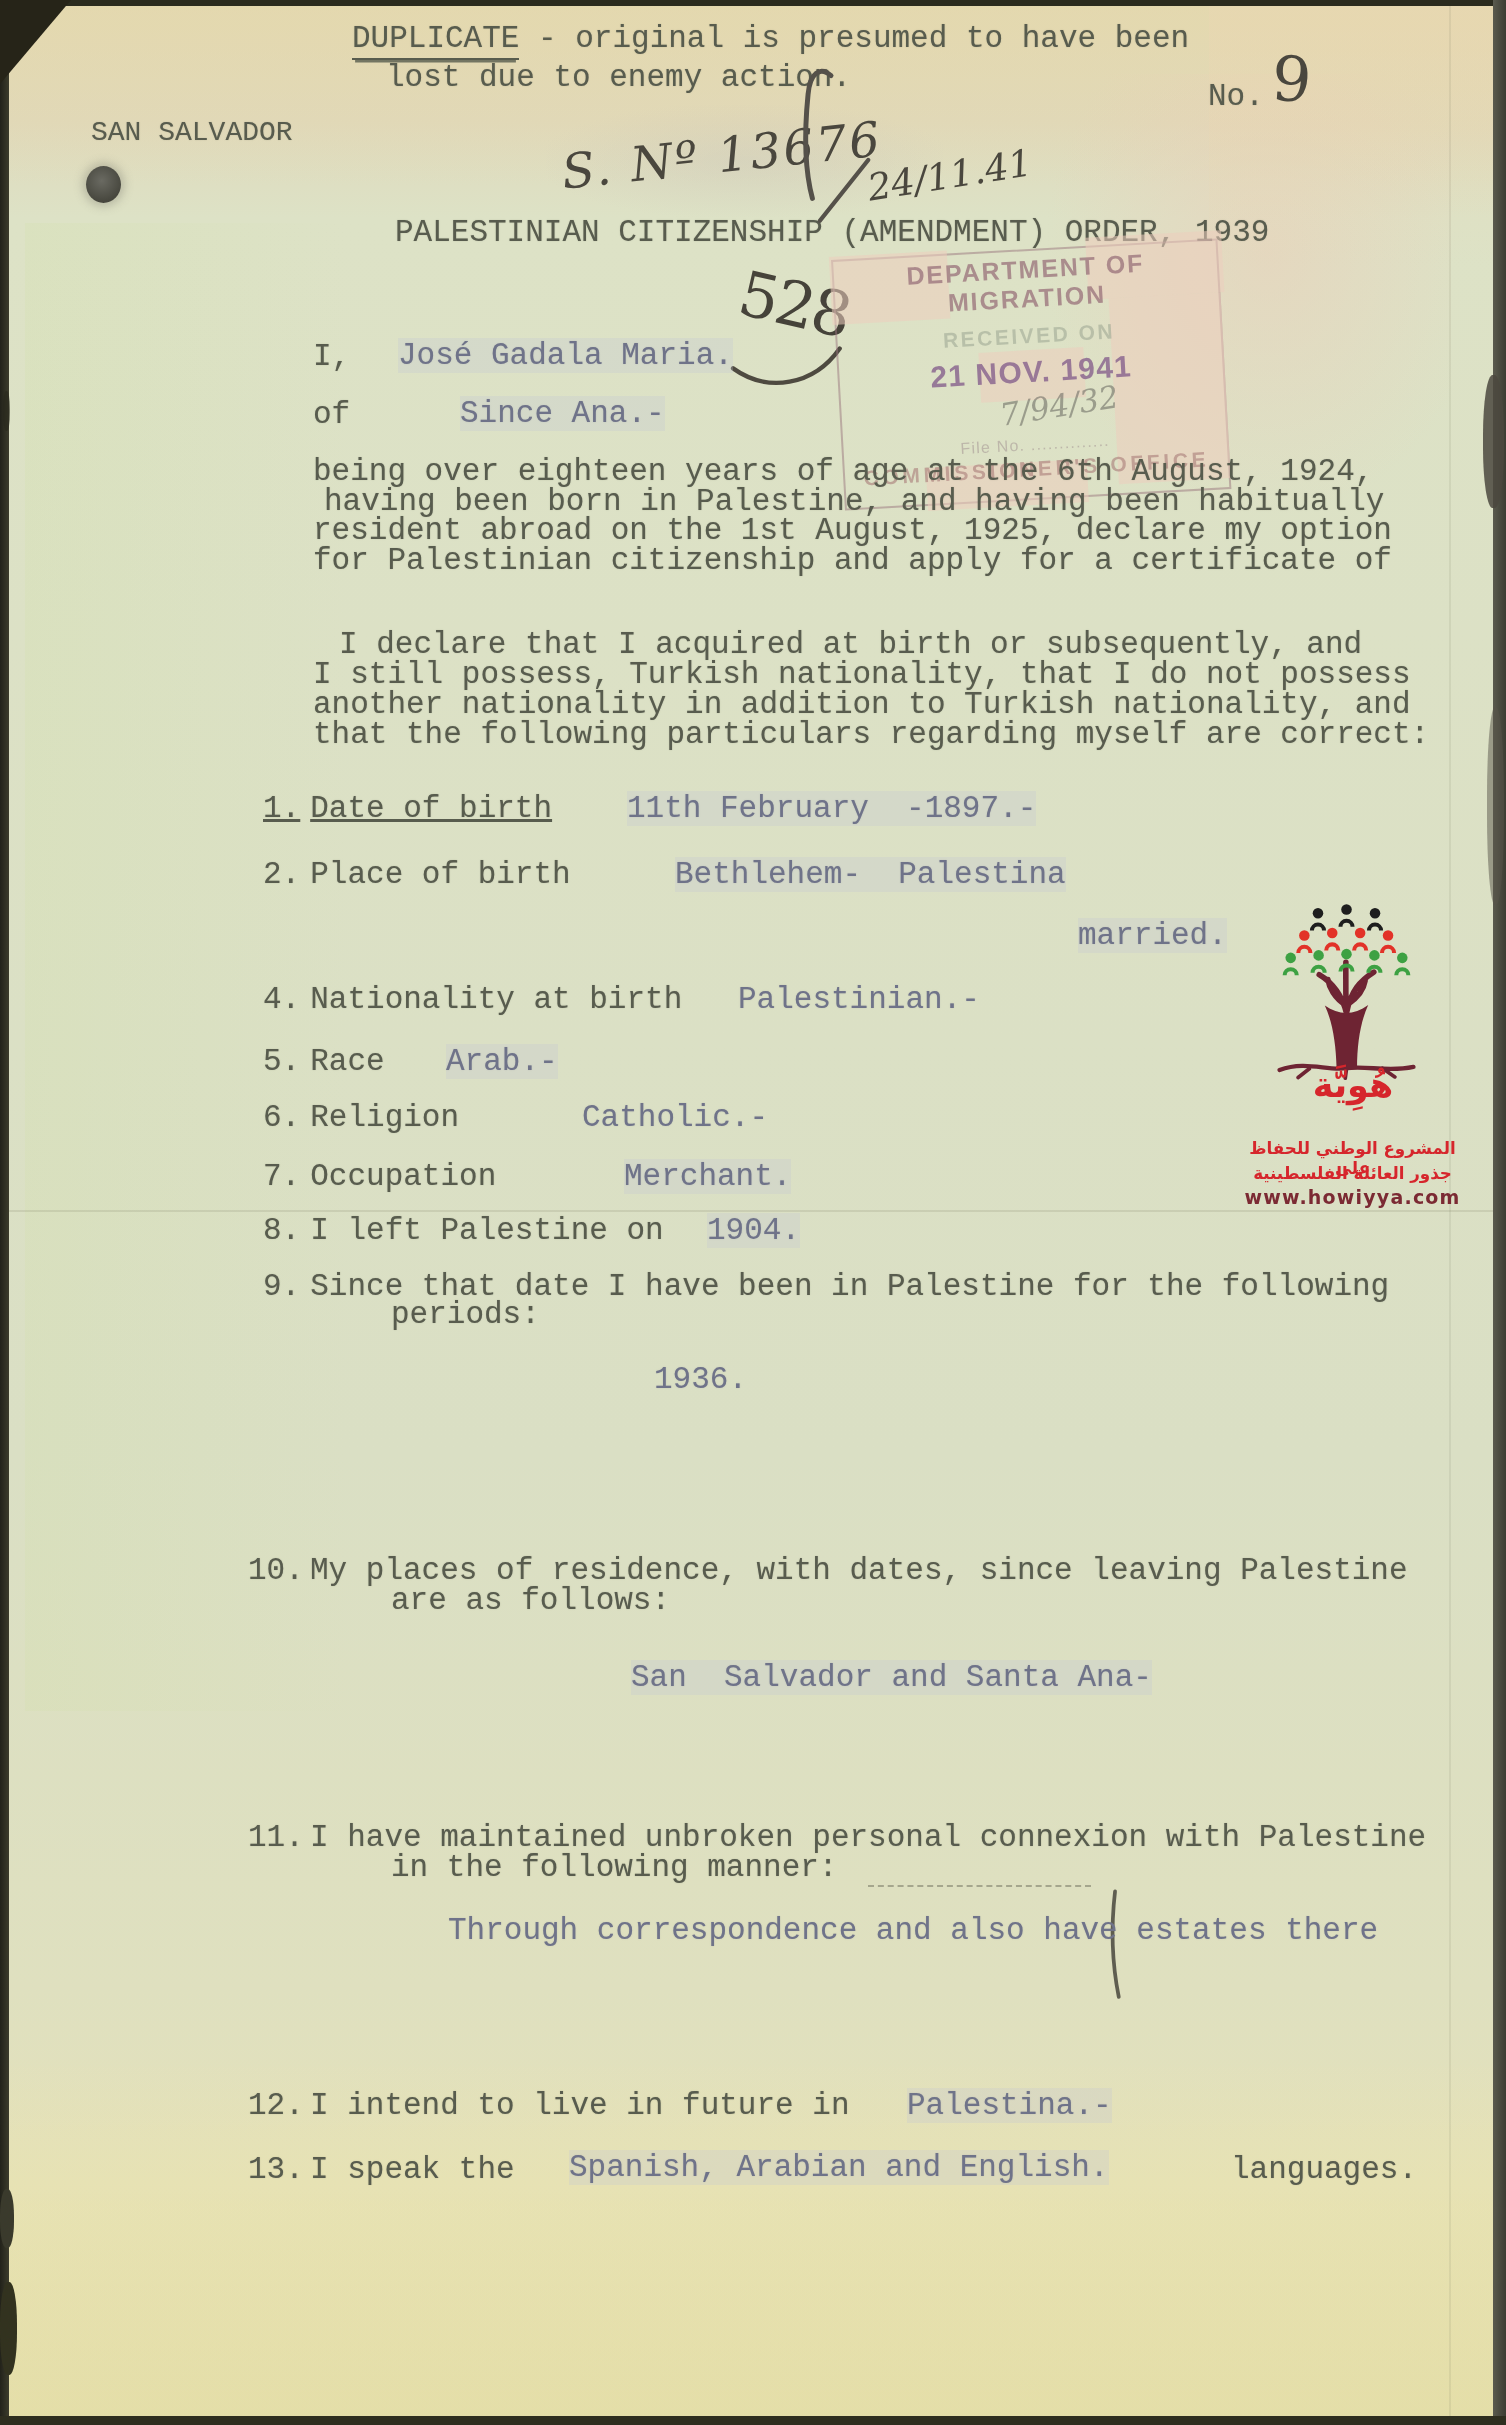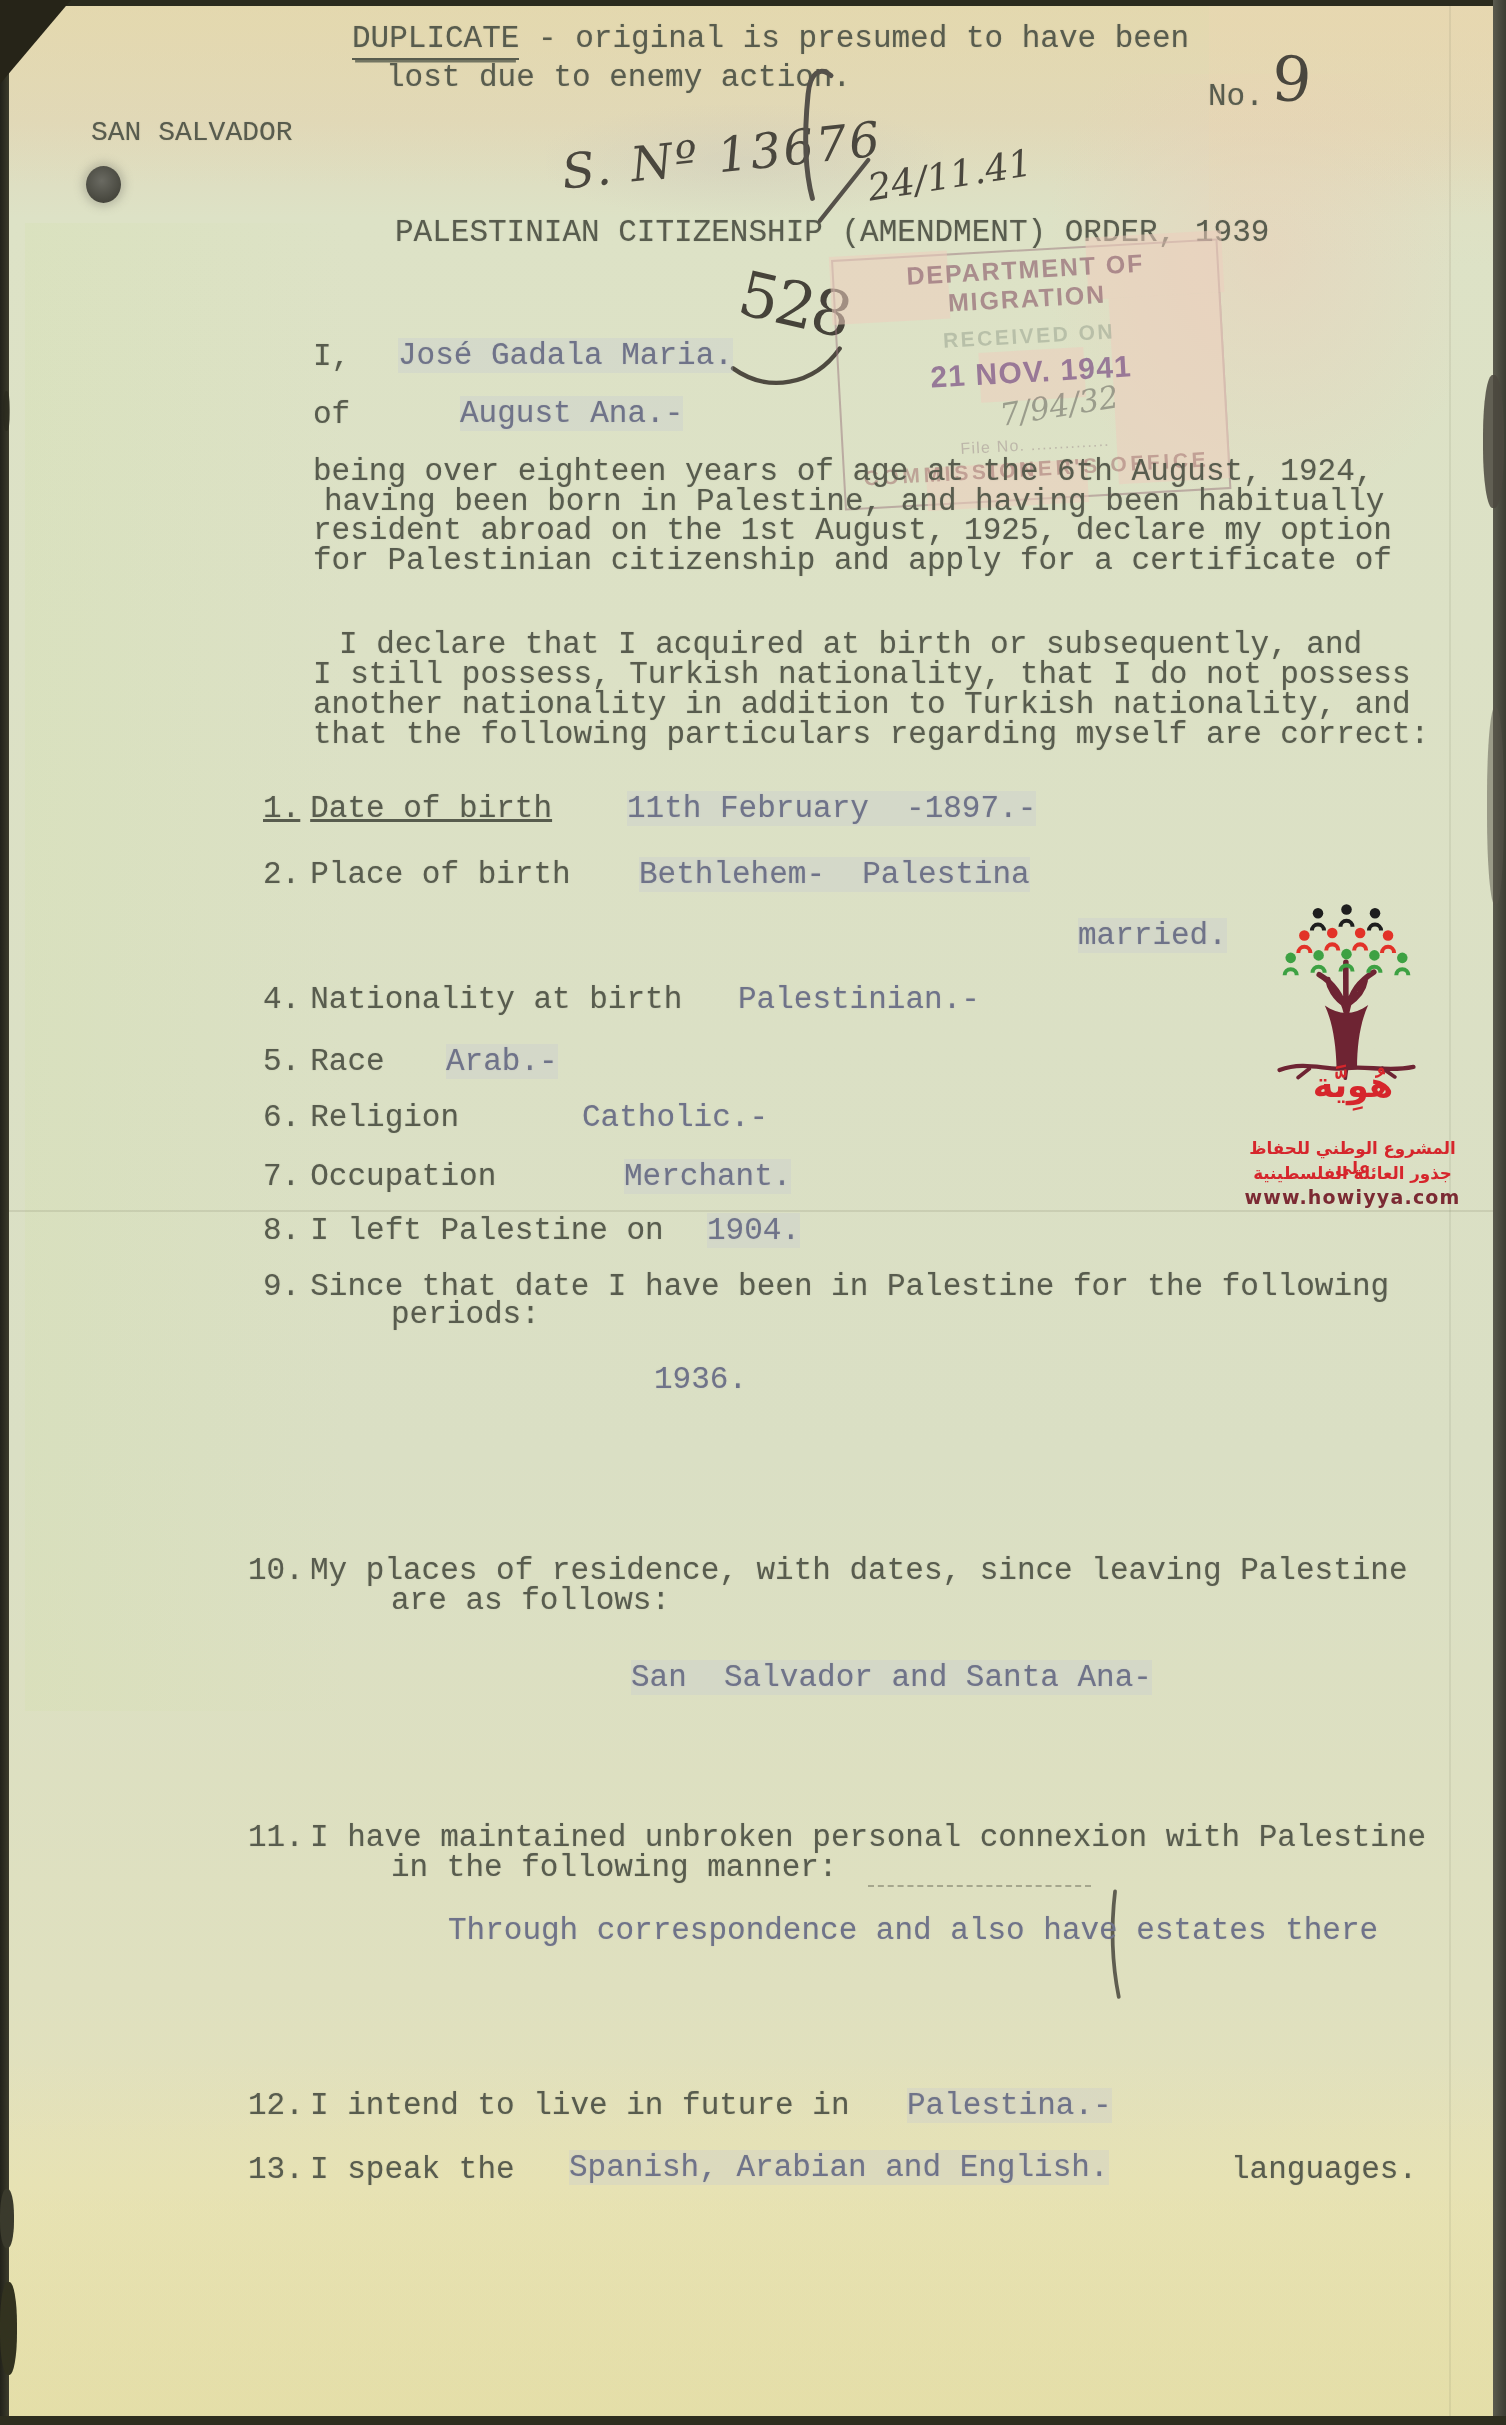--- a/index.html
+++ b/index.html
@@ -167,7 +167,7 @@
   <div class="tw decl-i">I,</div>
   <div class="tw blue hl decl-name">José Gadala Maria.</div>
   <div class="tw decl-of">of</div>
-  <div class="tw blue hl decl-ofv">August Ana.-</div>
+  <div class="tw blue hl decl-ofv">Since Ana.-</div>
 
   <div class="tw para1-0">being over eighteen years of age at the 6th August, 1924,</div>
   <div class="tw para1-1">having been born in Palestine, and having been habitually</div>

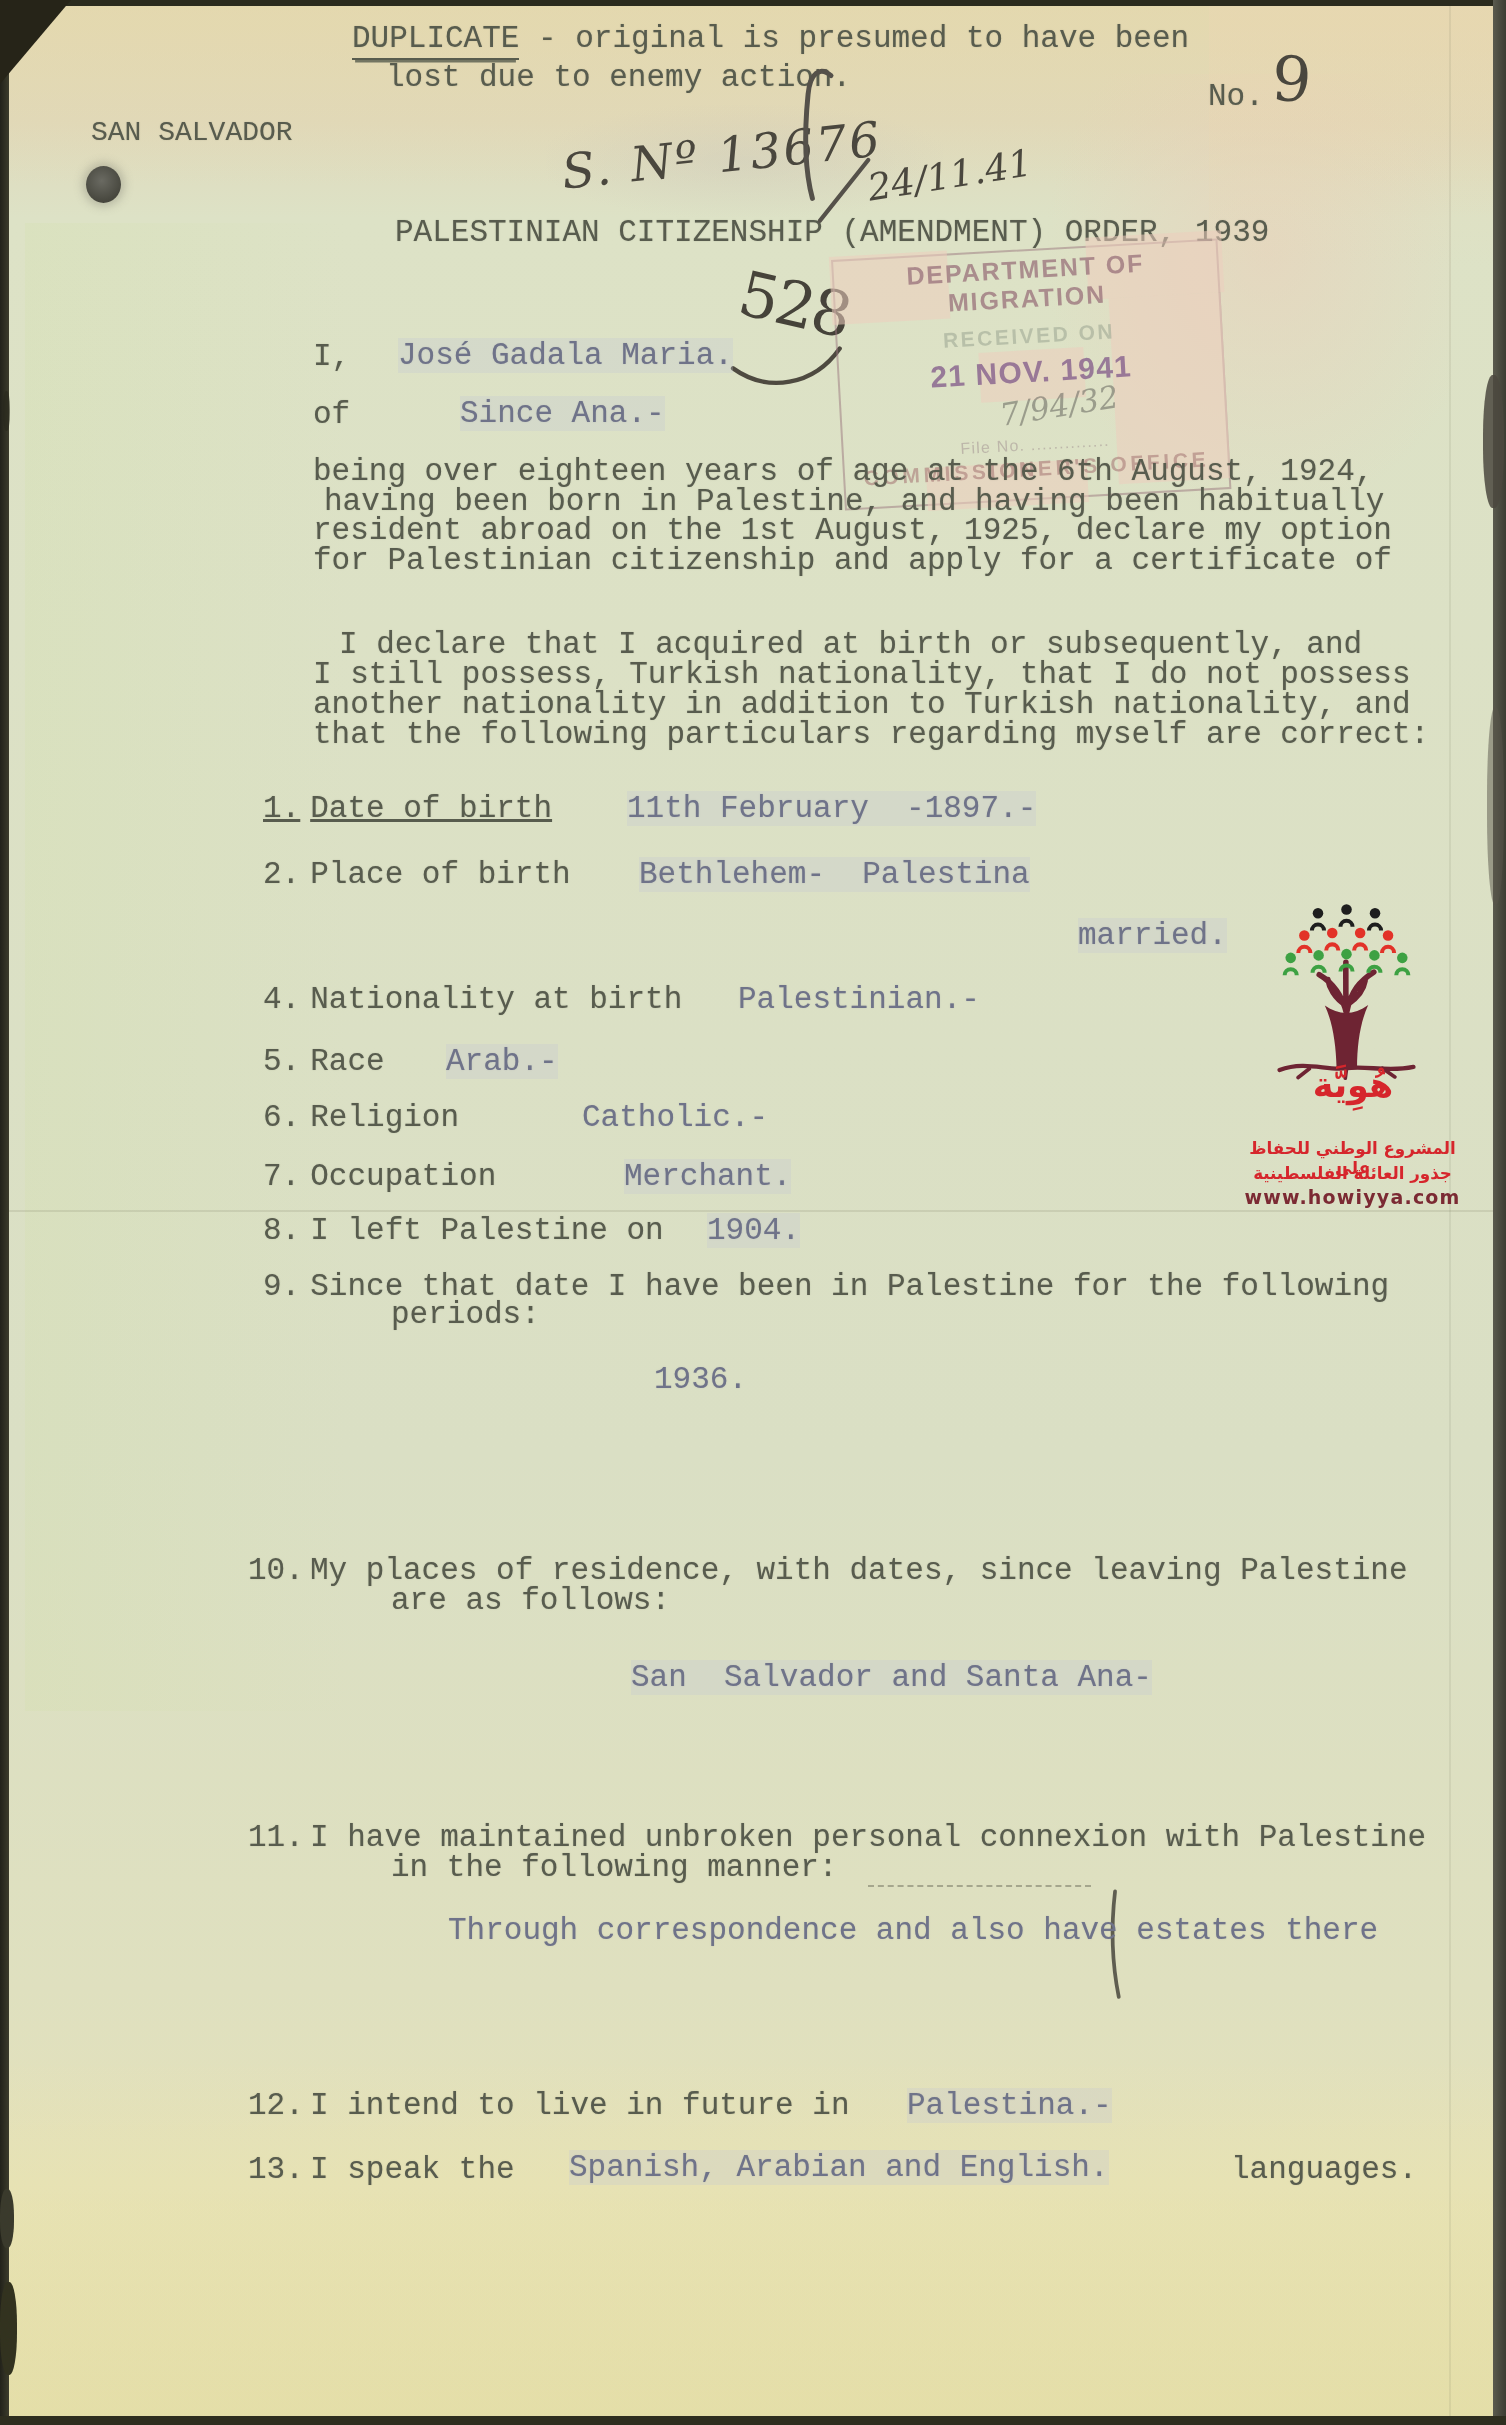--- a/index.html
+++ b/index.html
@@ -91,7 +91,7 @@
   .row9b{left:391px;top:1297px;} .row10{left:248px;top:1553px;} .row10b{left:391px;top:1583px;}
   .row11{left:248px;top:1820px;} .row11b{left:391px;top:1850px;}
   .row12{left:248px;top:2088px;} .row13{left:248px;top:2152px;}
-  .v1{left:627px;top:791px;} .v2{left:639px;top:857px;} .v3{left:1078px;top:918px;}
+  .v1{left:627px;top:791px;} .v2{left:675px;top:857px;} .v3{left:1078px;top:918px;}
   .v4{left:738px;top:982px;} .v5{left:446px;top:1044px;} .v6{left:582px;top:1100px;}
   .v7{left:624px;top:1159px;} .v8{left:707px;top:1213px;} .v9{left:654px;top:1362px;}
   .v10{left:631px;top:1660px;} .v11{left:448px;top:1913px;} .v12{left:907px;top:2088px;}

